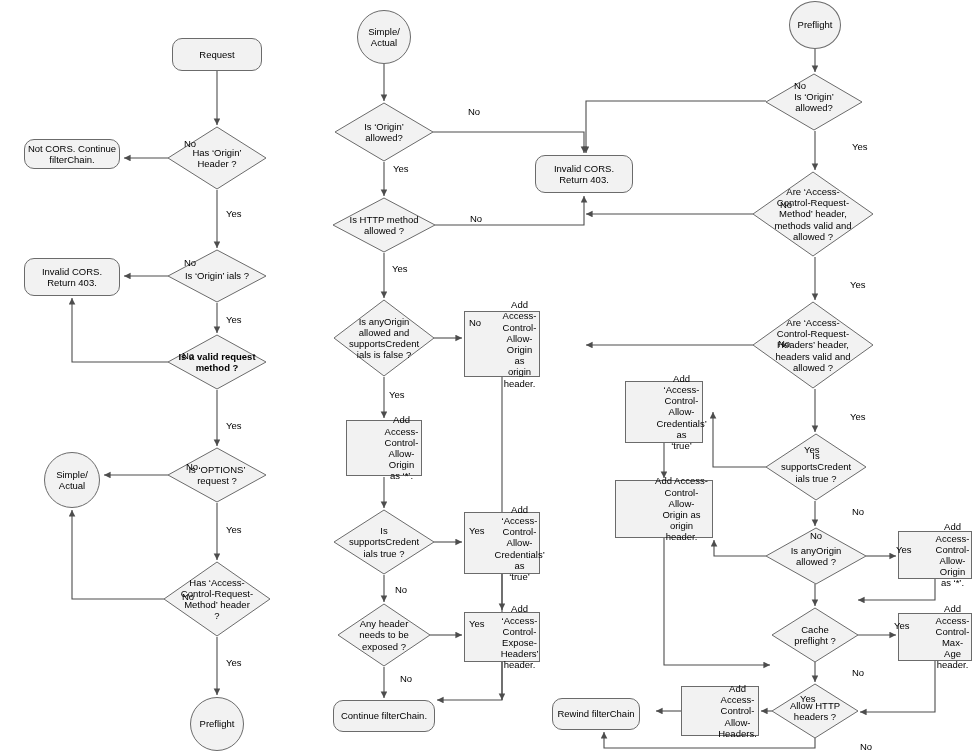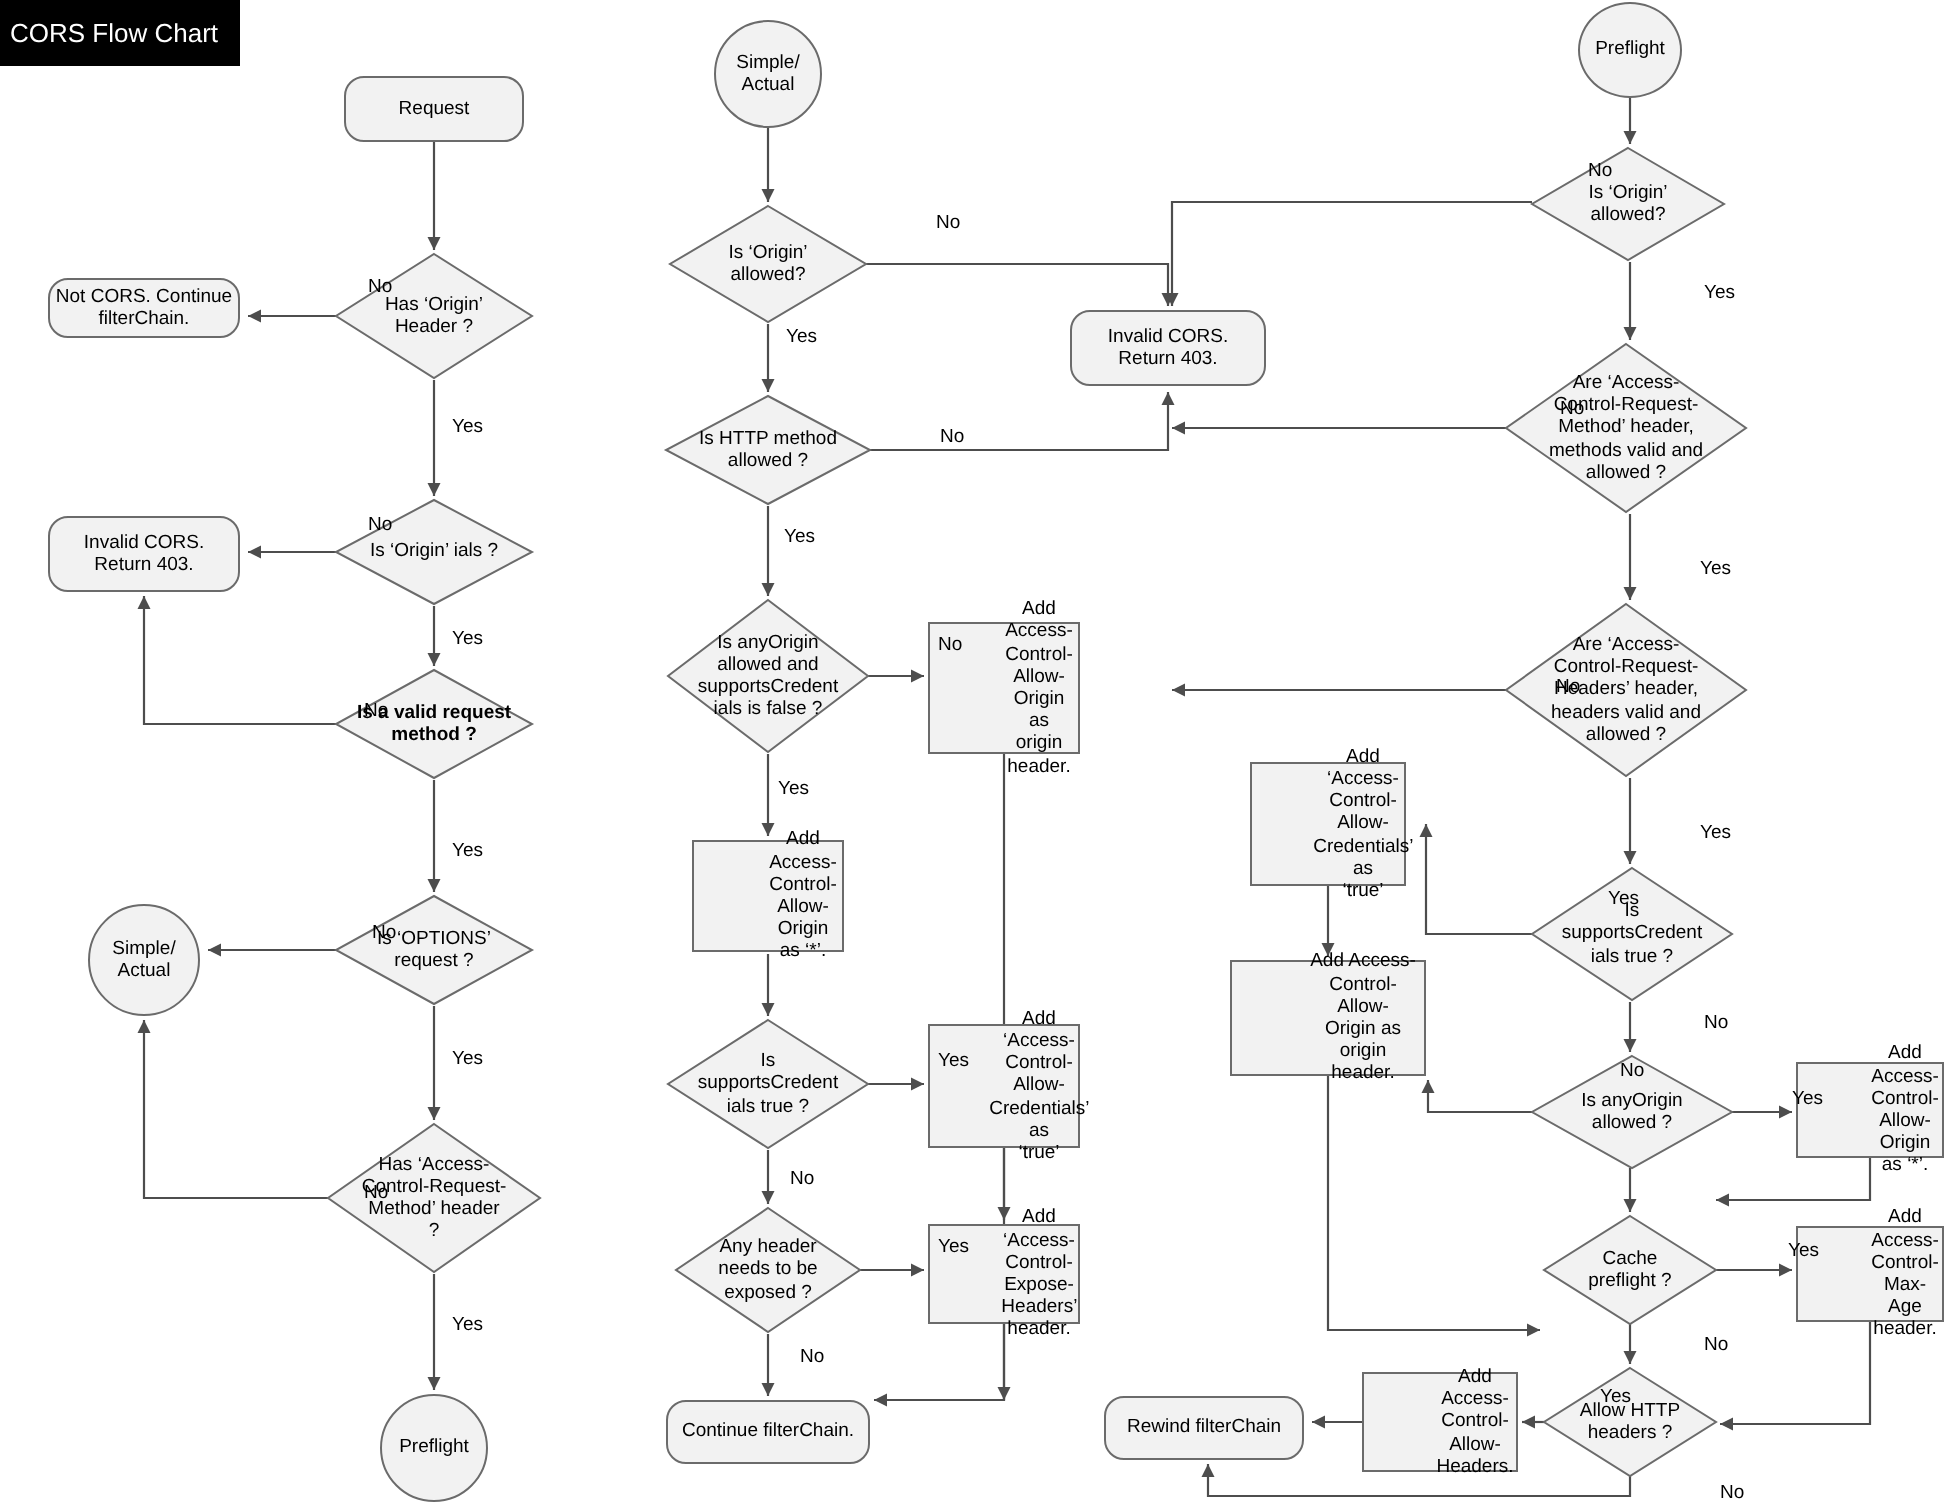--- a/index.html
+++ b/index.html
@@ -130,7 +130,6 @@
       </g>
   </svg>
 
-  <div class="title">CORS Flow Chart</div>
 
   <div id="nodes-layer">
       <div class="node round" style="left: 172px; top: 38px; width: 90px; height: 33px;">Request</div>

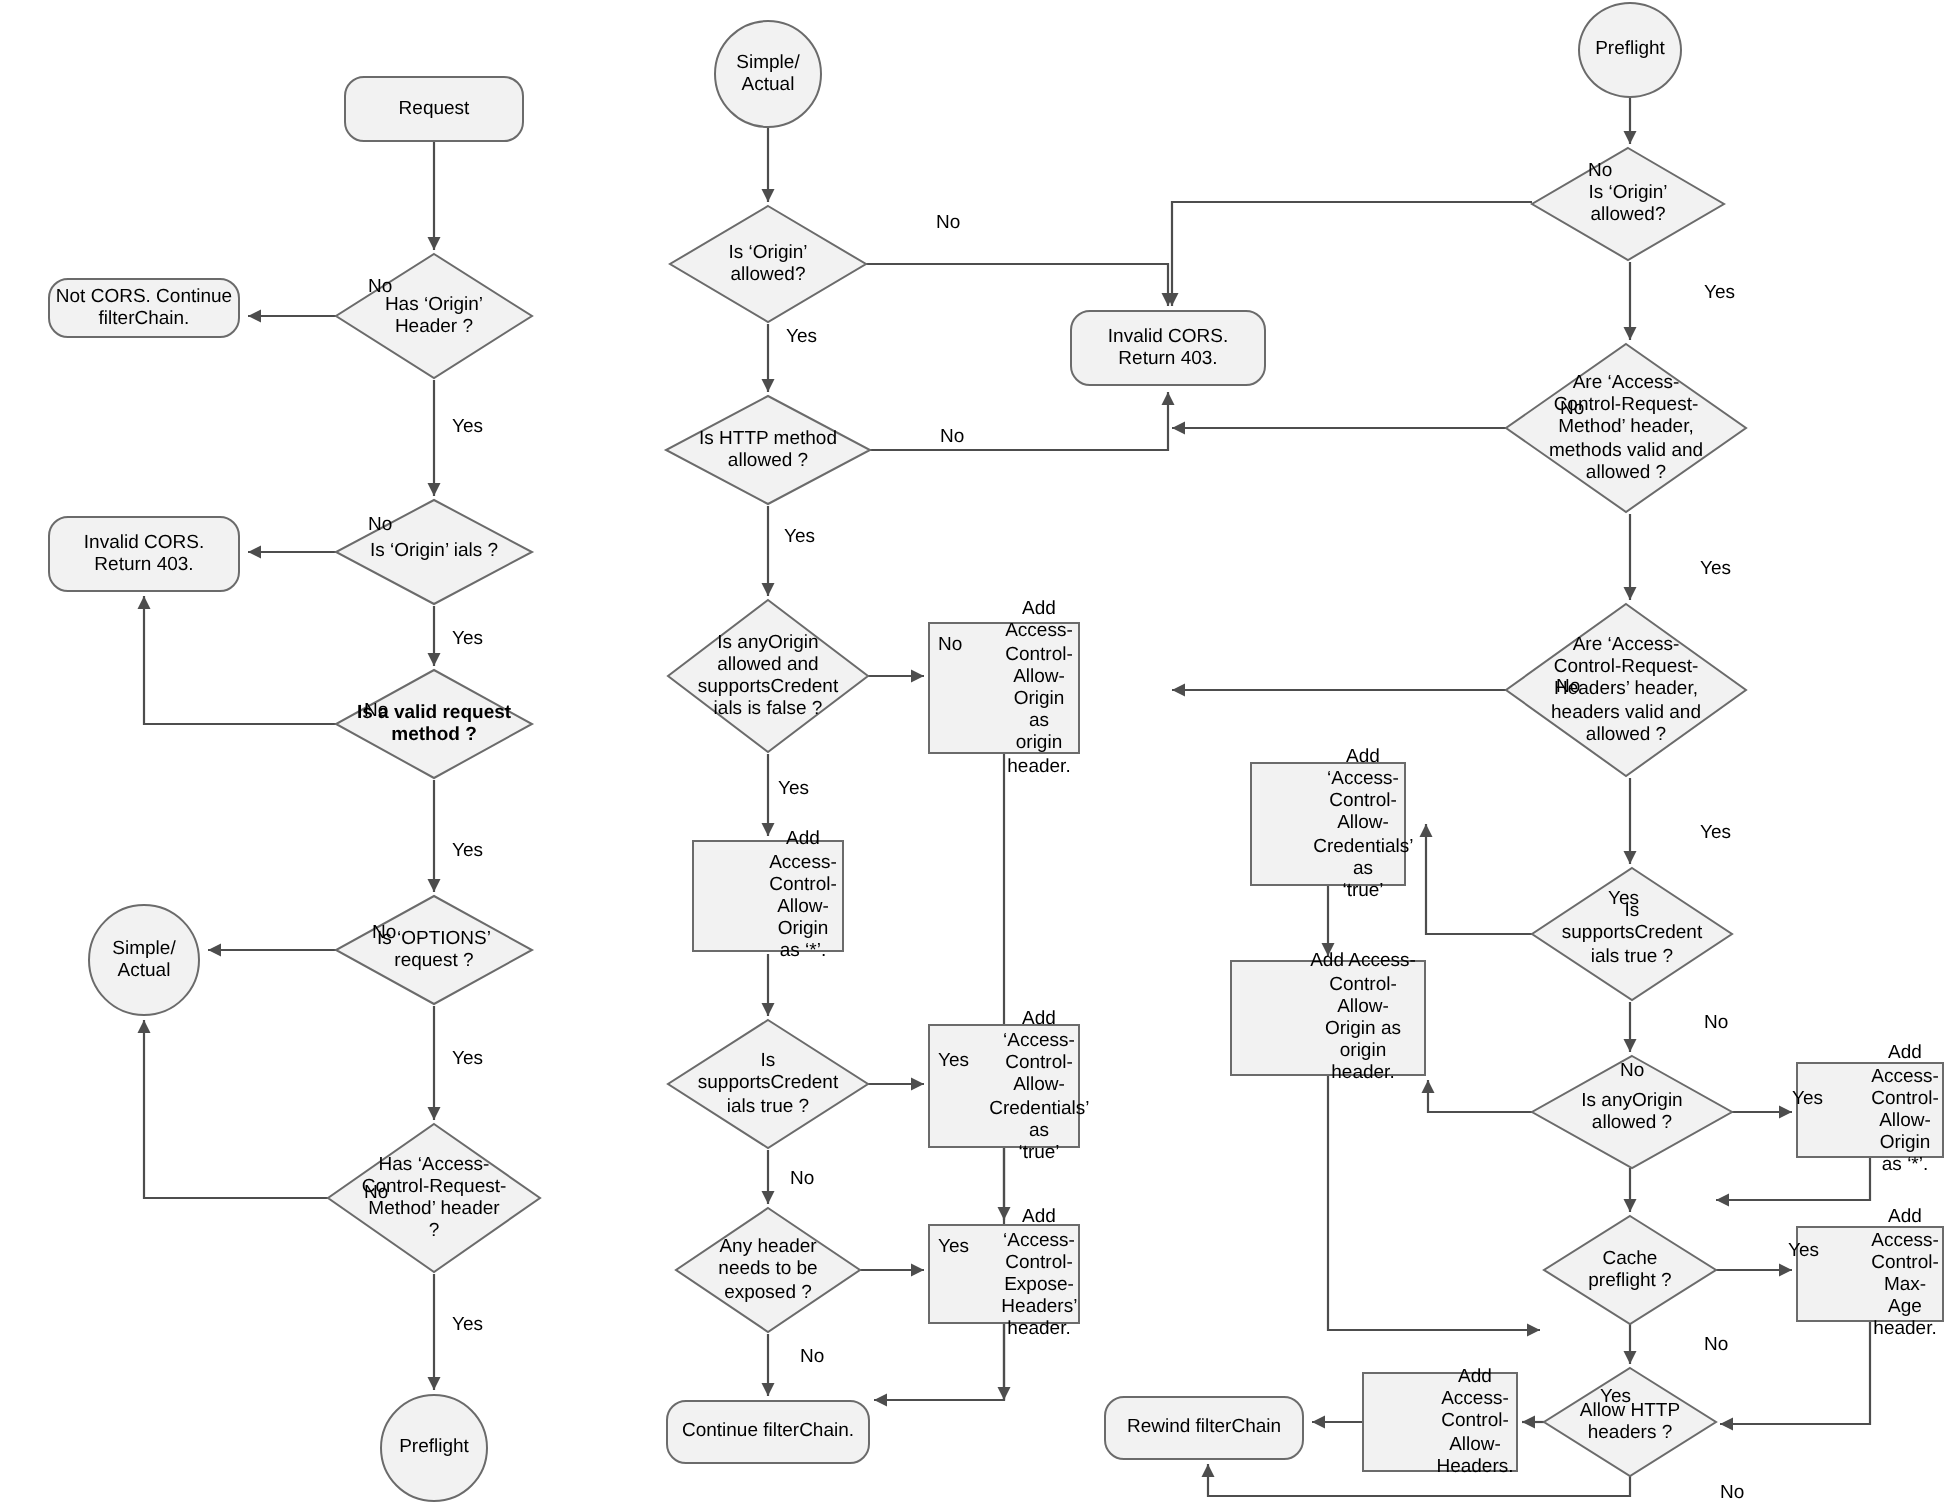--- a/index.html
+++ b/index.html
@@ -224,7 +224,7 @@
 Control-
 Allow-
 Headers.</div>
-      <div class="node round" style="left: 552px; top: 698px; width: 100px; height: 32px;">Rewind filterChain</div>
+      <div class="node round" style="left: 552px; top: 698px; width: 88px; height: 32px;">Rewind filterChain</div>
     </div>
   <div id="labels-layer">
       <div class="edgelabel" style="left: 152px; top: 138px;">No</div>

